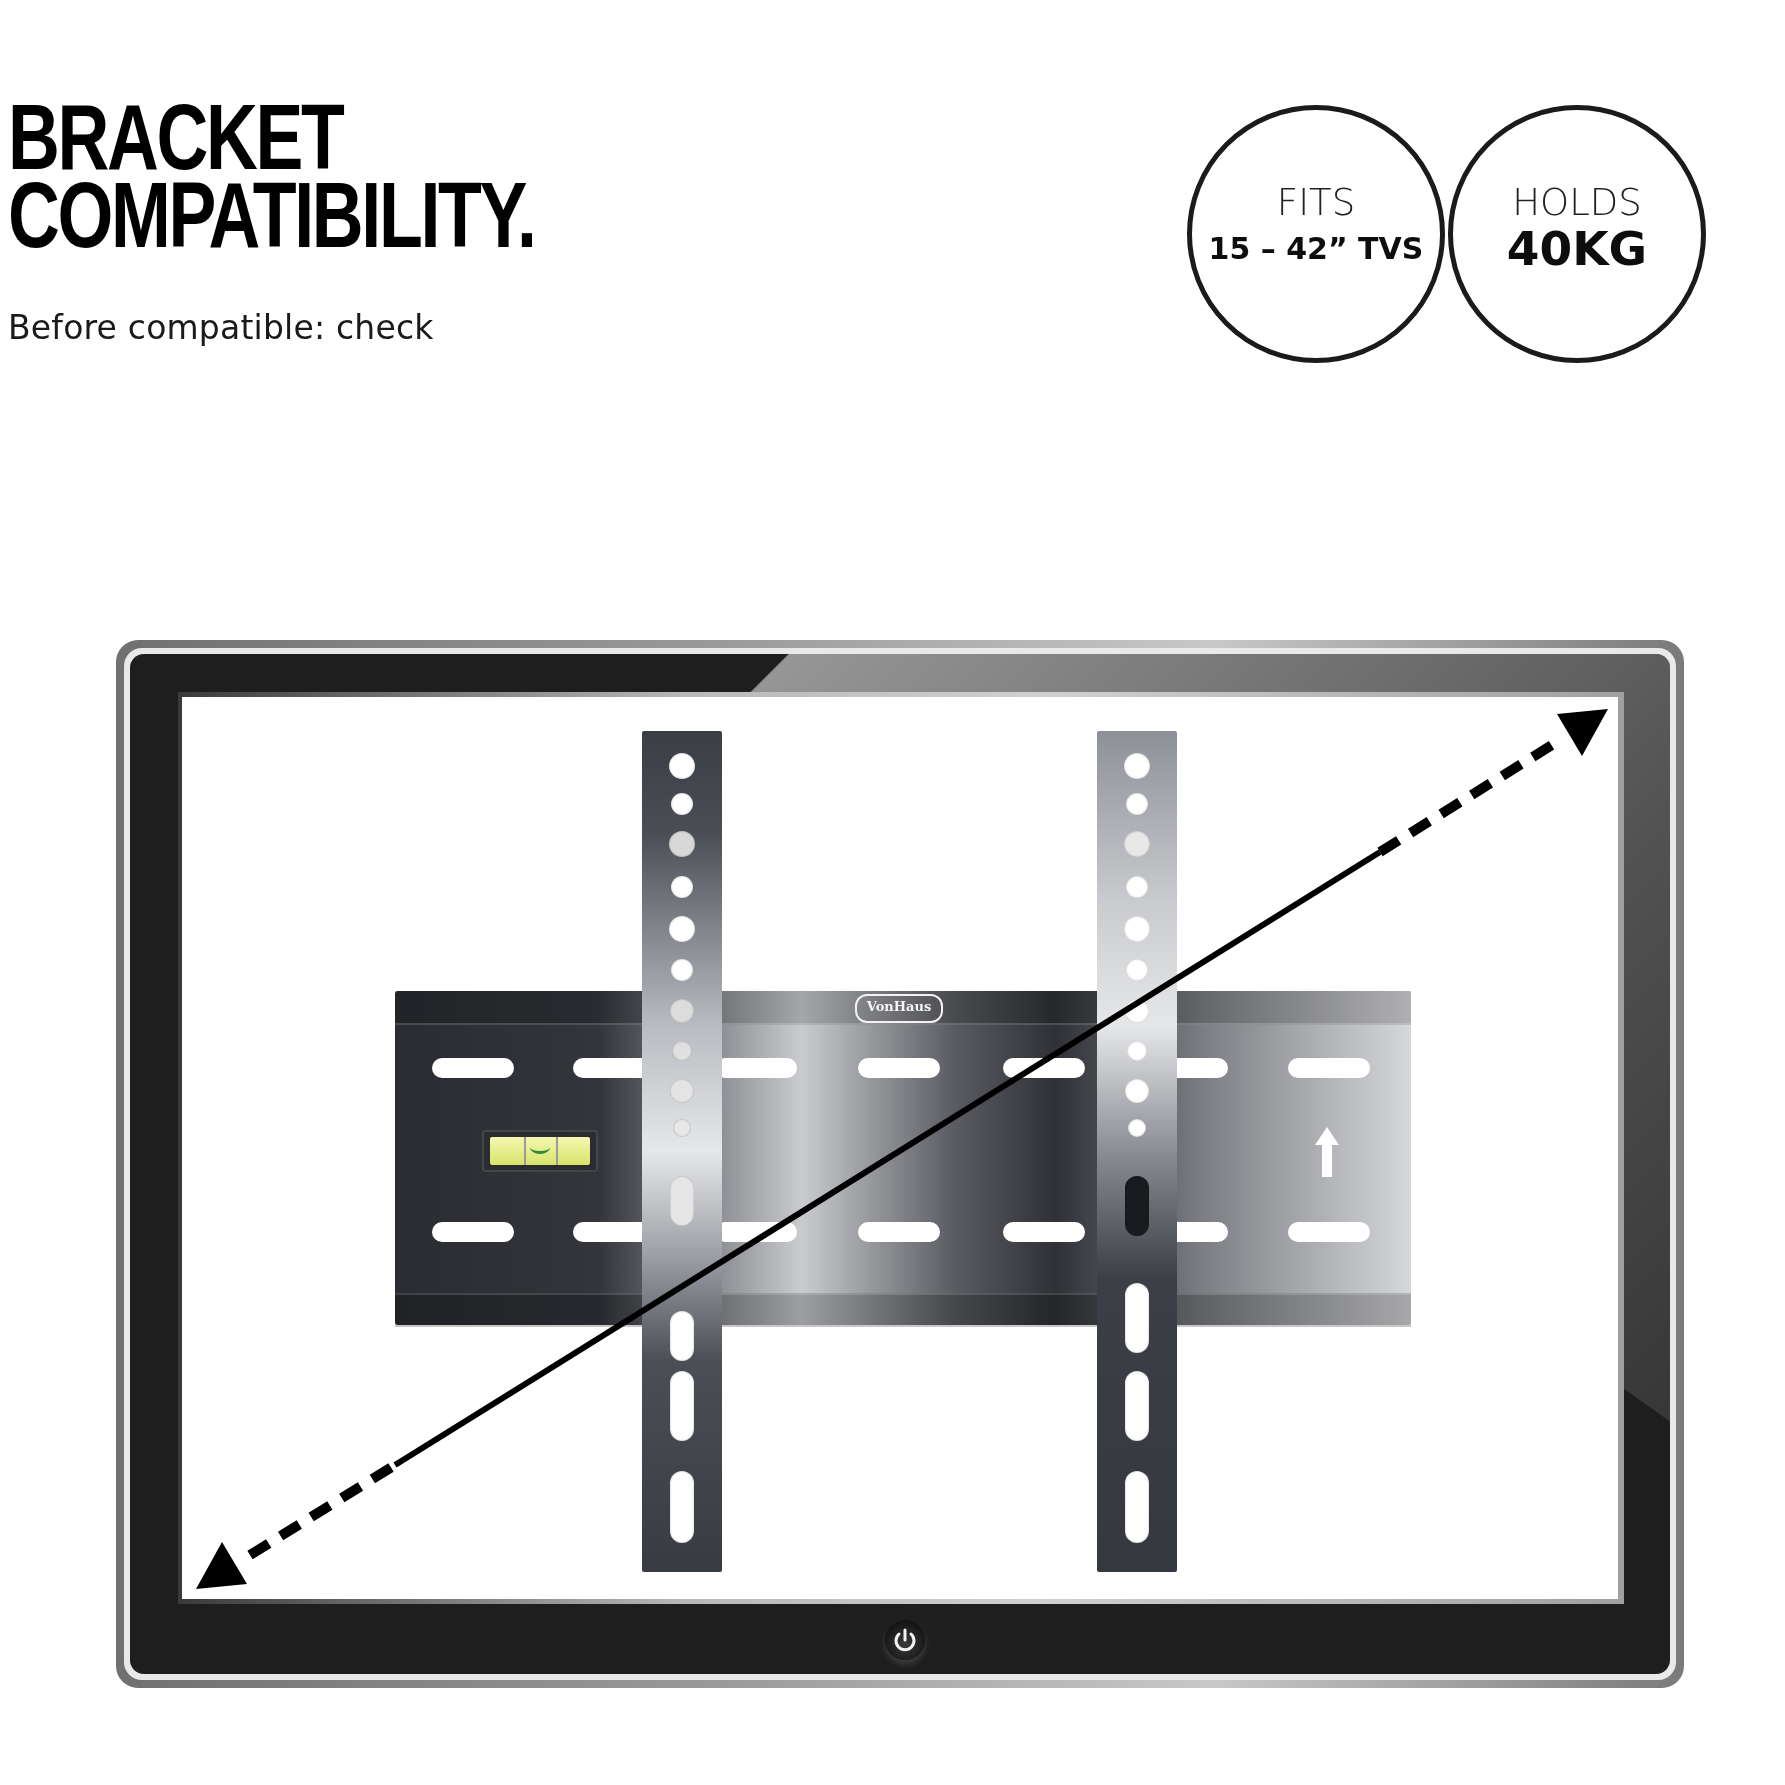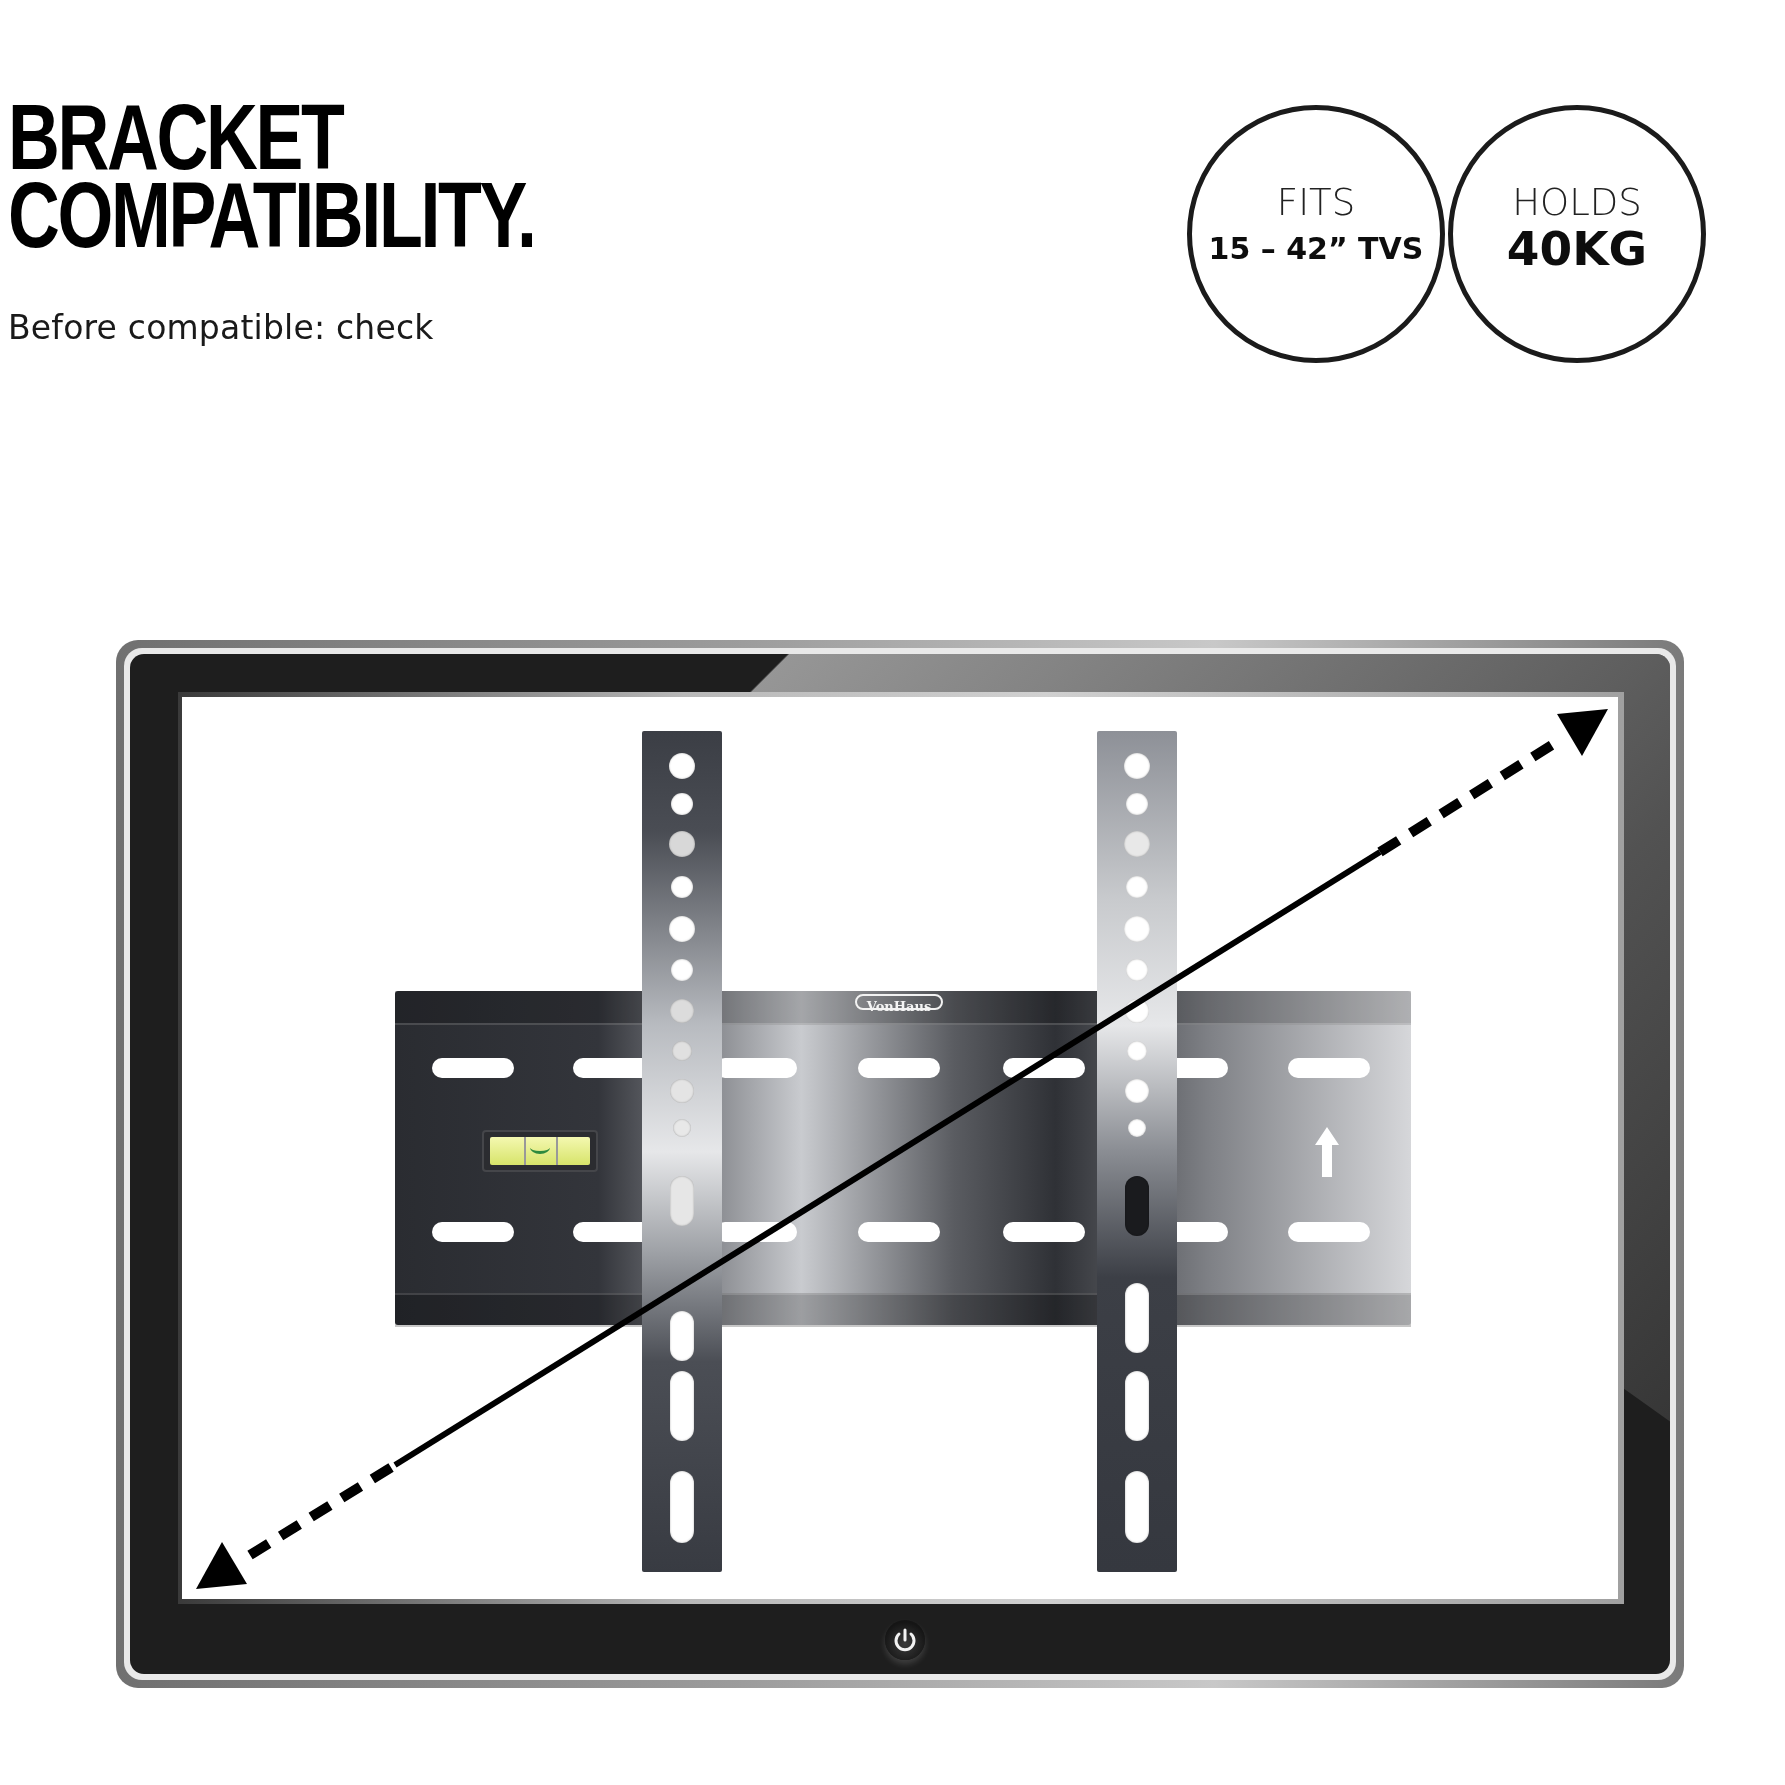--- a/index.html
+++ b/index.html
@@ -31,7 +31,7 @@
   .plate-lip { left:395px; top:991px; width:1016px; height:32px; background:rgba(0,0,0,0.18); border-bottom:2px solid rgba(255,255,255,0.18); }
   .plate-lip-bottom { left:395px; top:1293px; width:1016px; height:32px; background:rgba(0,0,0,0.22); border-top:2px solid rgba(255,255,255,0.15); }
   .slot { width:82px; height:20px; border-radius:10px; background:#ffffff; }
-  .brand { left:855px; top:994px; width:88px; height:16px; border:2px solid #f2f2f2; border-radius:12px; color:#f4f4f4; font-family:"DejaVu Serif", serif; font-weight:700; font-size:13px; line-height:22px; text-align:center; box-sizing:border-box; }
+  .brand { left:855px; top:994px; width:88px; height:29px; border:2px solid #f2f2f2; border-radius:12px; color:#f4f4f4; font-family:"DejaVu Serif", serif; font-weight:700; font-size:13px; line-height:22px; text-align:center; box-sizing:border-box; }
   .level { left:482px; top:1130px; width:116px; height:42px; background:#2b2c30; border:2px solid #45464a; border-radius:4px; box-sizing:border-box; padding:5px 6px; }
   .level-vial { width:100%; height:100%; background:linear-gradient(180deg,#f4f8b0,#d7e46a); border-radius:2px; position:relative; }
   .level-vial:before, .level-vial:after { content:""; position:absolute; top:0; bottom:0; width:2px; background:#999; }

